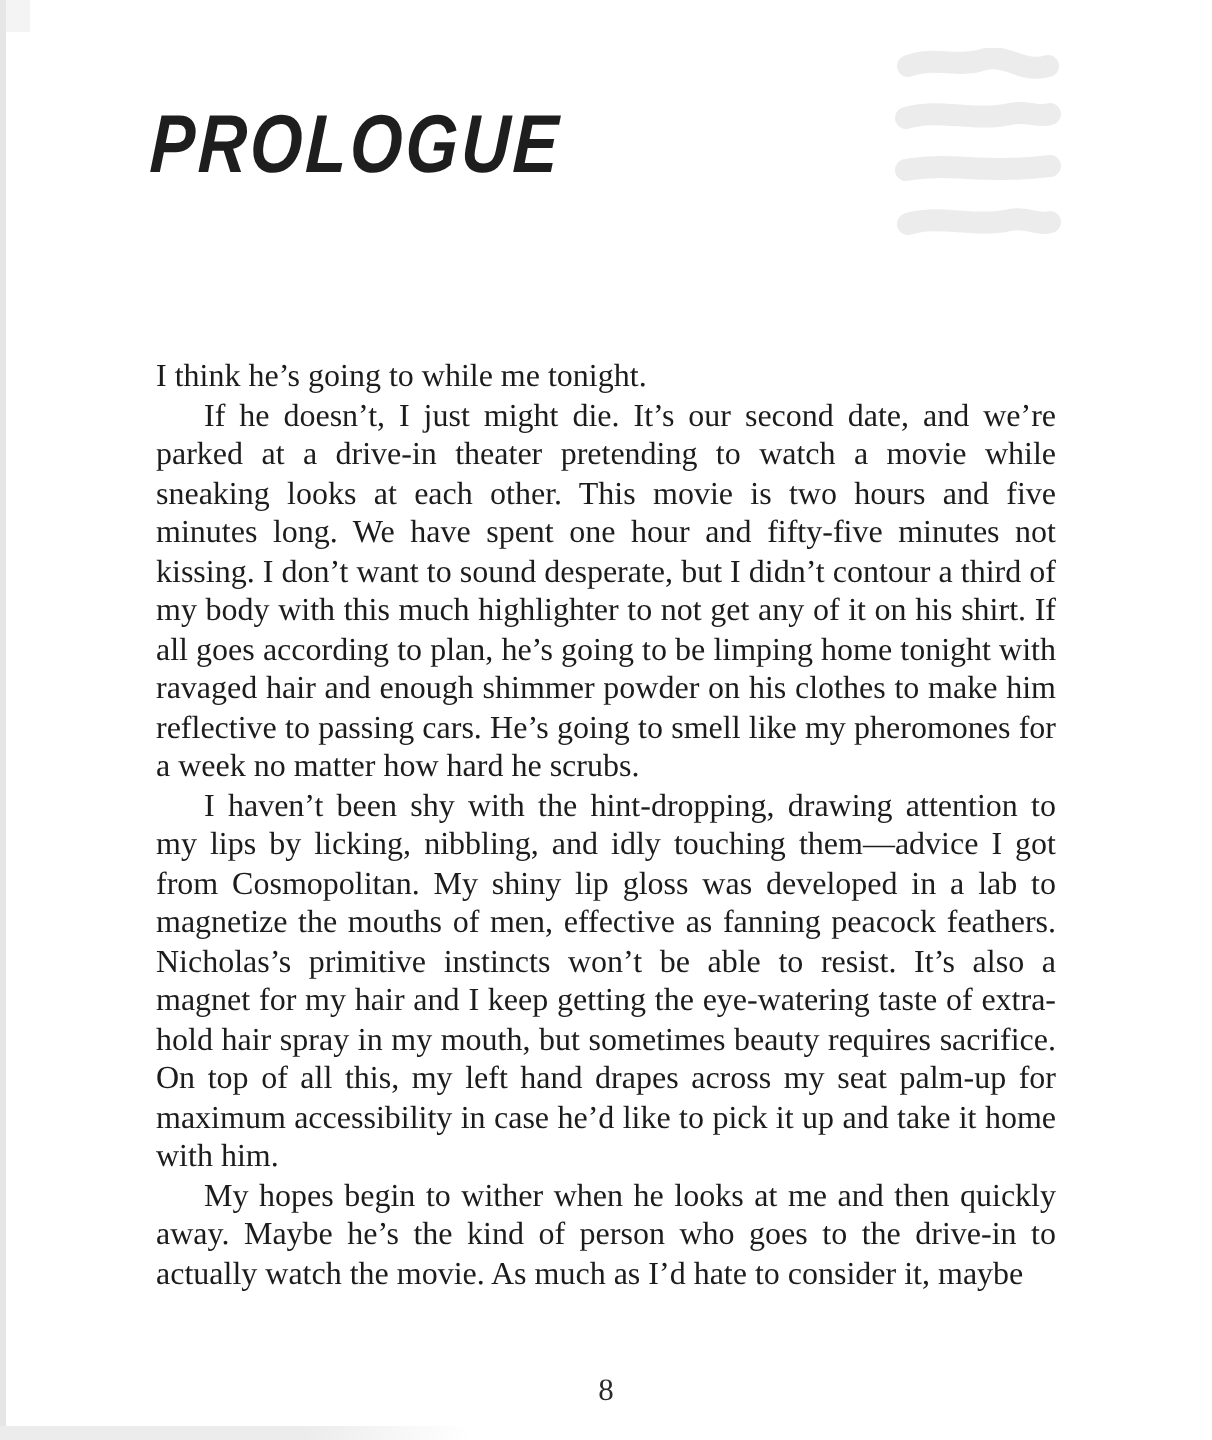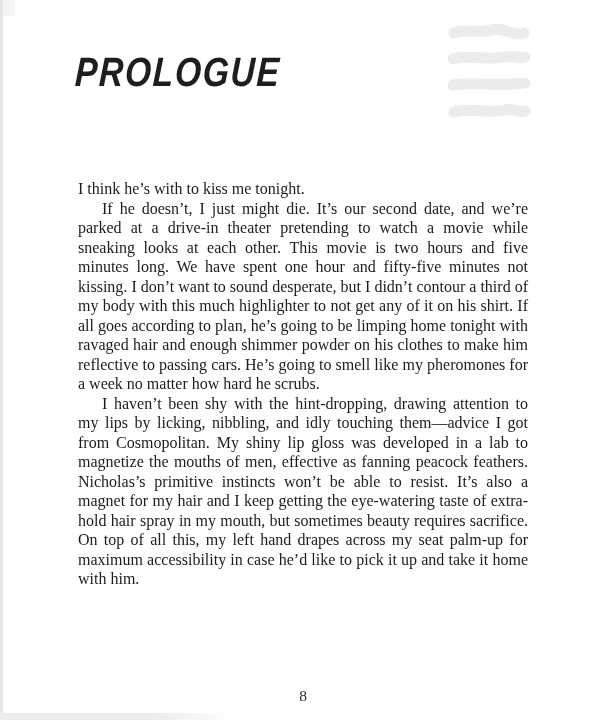--- a/index.html
+++ b/index.html
@@ -86,7 +86,7 @@
   </svg>
 
   <div class="body-text">
-    <p class="no-indent">I think he’s with to kiss me tonight.</p>
+    <p class="no-indent">I think he’s going to while me tonight.</p>
     <p>If he doesn’t, I just might die. It’s our second date, and we’re parked at a drive-in theater pretending to watch a movie while sneaking looks at each other. This movie is two hours and five minutes long. We have spent one hour and fifty-five minutes not kissing. I don’t want to sound desperate, but I didn’t contour a third of my body with this much highlighter to not get any of it on his shirt. If all goes according to plan, he’s going to be limping home tonight with ravaged hair and enough shimmer powder on his clothes to make him reflective to passing cars. He’s going to smell like my pheromones for a week no matter how hard he scrubs.</p>
     <p><span>I haven’t been shy with the hint-dropping, drawing attention to my lips by licking, nibbling, and idly touching them—advice I got from </span><span class="italic-title">Cosmopolitan</span><span>. My shiny lip gloss was developed in a lab to magnetize the mouths of men, effective as fanning peacock feathers. Nicholas’s primitive instincts won’t be able to resist. It’s also a magnet for my hair and I keep getting the eye-watering taste of extra-hold hair spray in my mouth, but sometimes beauty requires sacrifice. On top of all this, my left hand drapes across my seat palm-up for maximum accessibility in case he’d like to pick it up and take it home with him.</span></p>
   </div>

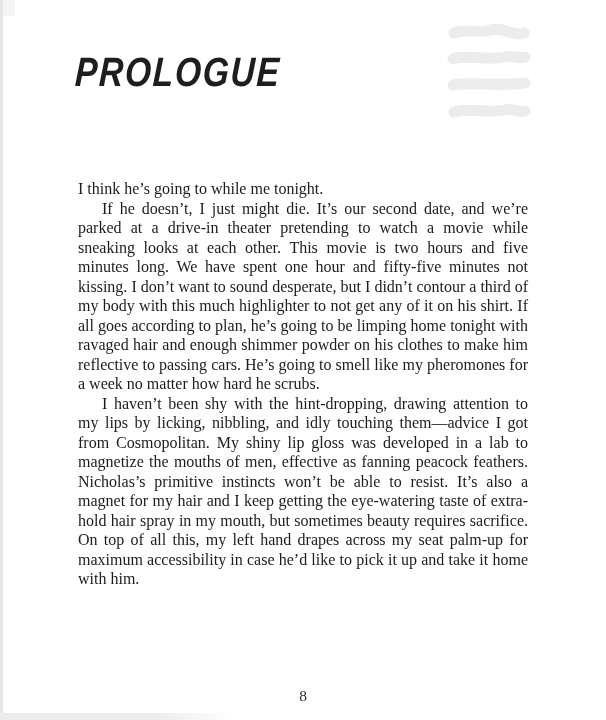--- a/index.html
+++ b/index.html
@@ -89,6 +89,7 @@
     <p class="no-indent">I think he’s going to while me tonight.</p>
     <p>If he doesn’t, I just might die. It’s our second date, and we’re parked at a drive-in theater pretending to watch a movie while sneaking looks at each other. This movie is two hours and five minutes long. We have spent one hour and fifty-five minutes not kissing. I don’t want to sound desperate, but I didn’t contour a third of my body with this much highlighter to not get any of it on his shirt. If all goes according to plan, he’s going to be limping home tonight with ravaged hair and enough shimmer powder on his clothes to make him reflective to passing cars. He’s going to smell like my pheromones for a week no matter how hard he scrubs.</p>
     <p><span>I haven’t been shy with the hint-dropping, drawing attention to my lips by licking, nibbling, and idly touching them—advice I got from </span><span class="italic-title">Cosmopolitan</span><span>. My shiny lip gloss was developed in a lab to magnetize the mouths of men, effective as fanning peacock feathers. Nicholas’s primitive instincts won’t be able to resist. It’s also a magnet for my hair and I keep getting the eye-watering taste of extra-hold hair spray in my mouth, but sometimes beauty requires sacrifice. On top of all this, my left hand drapes across my seat palm-up for maximum accessibility in case he’d like to pick it up and take it home with him.</span></p>
+    <p>My hopes begin to wither when he looks at me and then quickly away. Maybe he’s the kind of person who goes to the drive-in to actually watch the movie. As much as I’d hate to consider it, maybe</p>
   </div>
 
   <div class="page-number">8</div>

